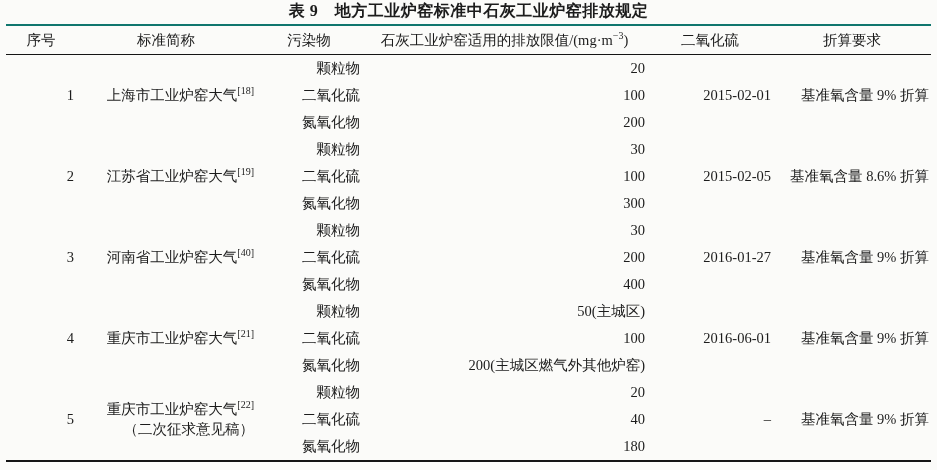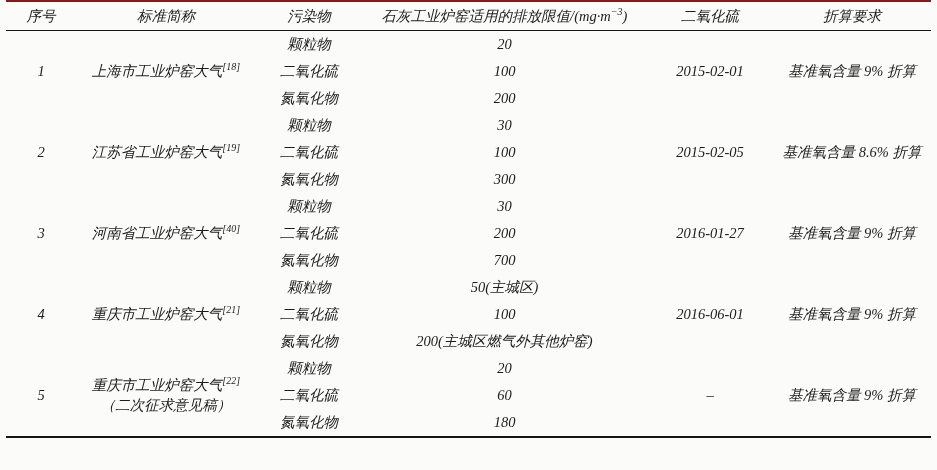--- a/index.html
+++ b/index.html
@@ -65,6 +65,7 @@
 <body>
 
 <div class="page">
+  <div class="table-title">表 9　地方工业炉窑标准中石灰工业炉窑排放规定</div>
 
   <table class="data-table">
     <colgroup>

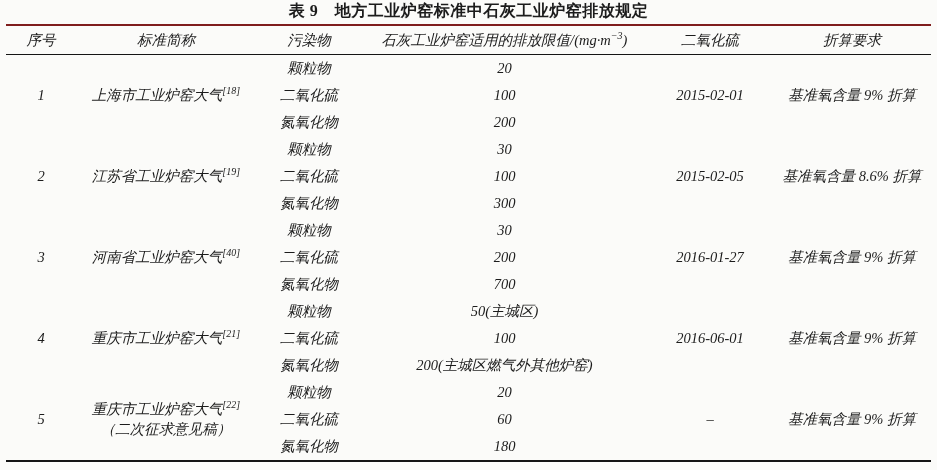--- a/index.html
+++ b/index.html
@@ -30,9 +30,8 @@
     margin: 0 auto;
     border-collapse: collapse;
     table-layout: fixed;
-    border-top: 2px solid #7f1d1d;
+    border-top: 2px solid #0f766e;
     border-bottom: 2px solid #151515;
-    font-style: italic;
   }
   table.data-table thead tr {
     border-bottom: 1px solid #151515;

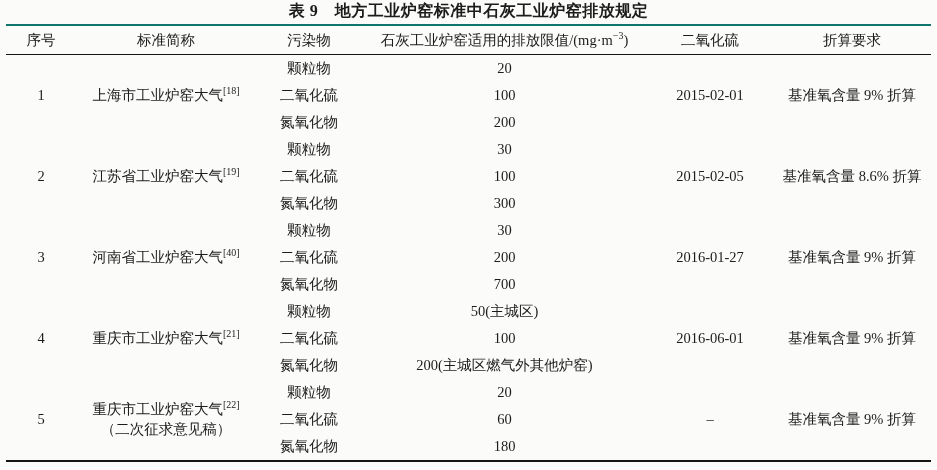--- a/index.html
+++ b/index.html
@@ -46,7 +46,7 @@
     white-space: nowrap;
   }
   thead th { height: 28px; }
-  tbody td { height: 27px; }
+  tbody td { height: 27px; text-align: right; }
   sup {
     font-size: 10px;
     line-height: 0;

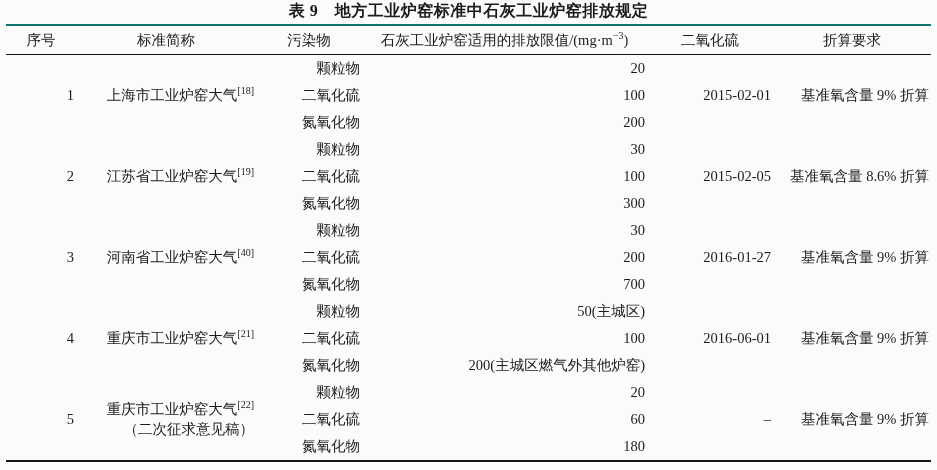--- a/index.html
+++ b/index.html
@@ -132,7 +132,7 @@
         </tr>
         <tr>
           <td class="c-pollutant">氮氧化物</td>
-          <td class="c-limit">700</td>
+          <td class="c-limit">400</td>
         </tr>
         <tr>
           <td class="c-no" rowspan="3">4</td>

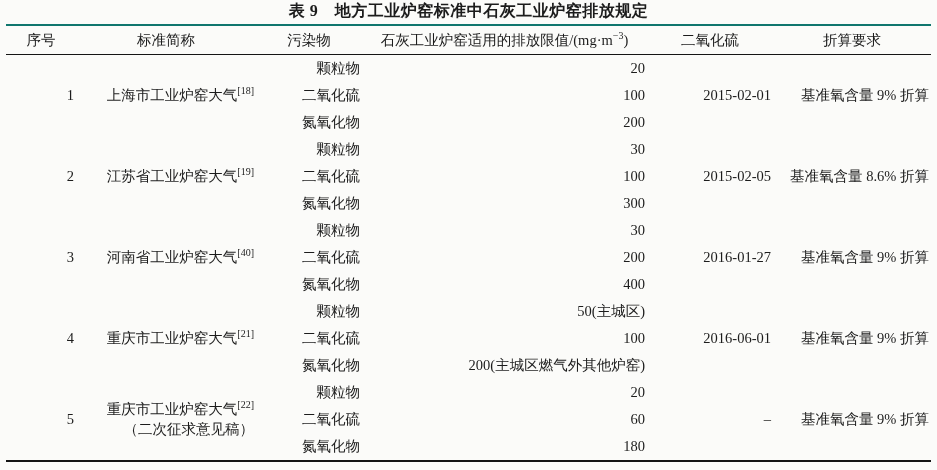--- a/index.html
+++ b/index.html
@@ -160,7 +160,7 @@
         </tr>
         <tr>
           <td class="c-pollutant">二氧化硫</td>
-          <td class="c-limit">60</td>
+          <td class="c-limit">40</td>
         </tr>
         <tr>
           <td class="c-pollutant">氮氧化物</td>

